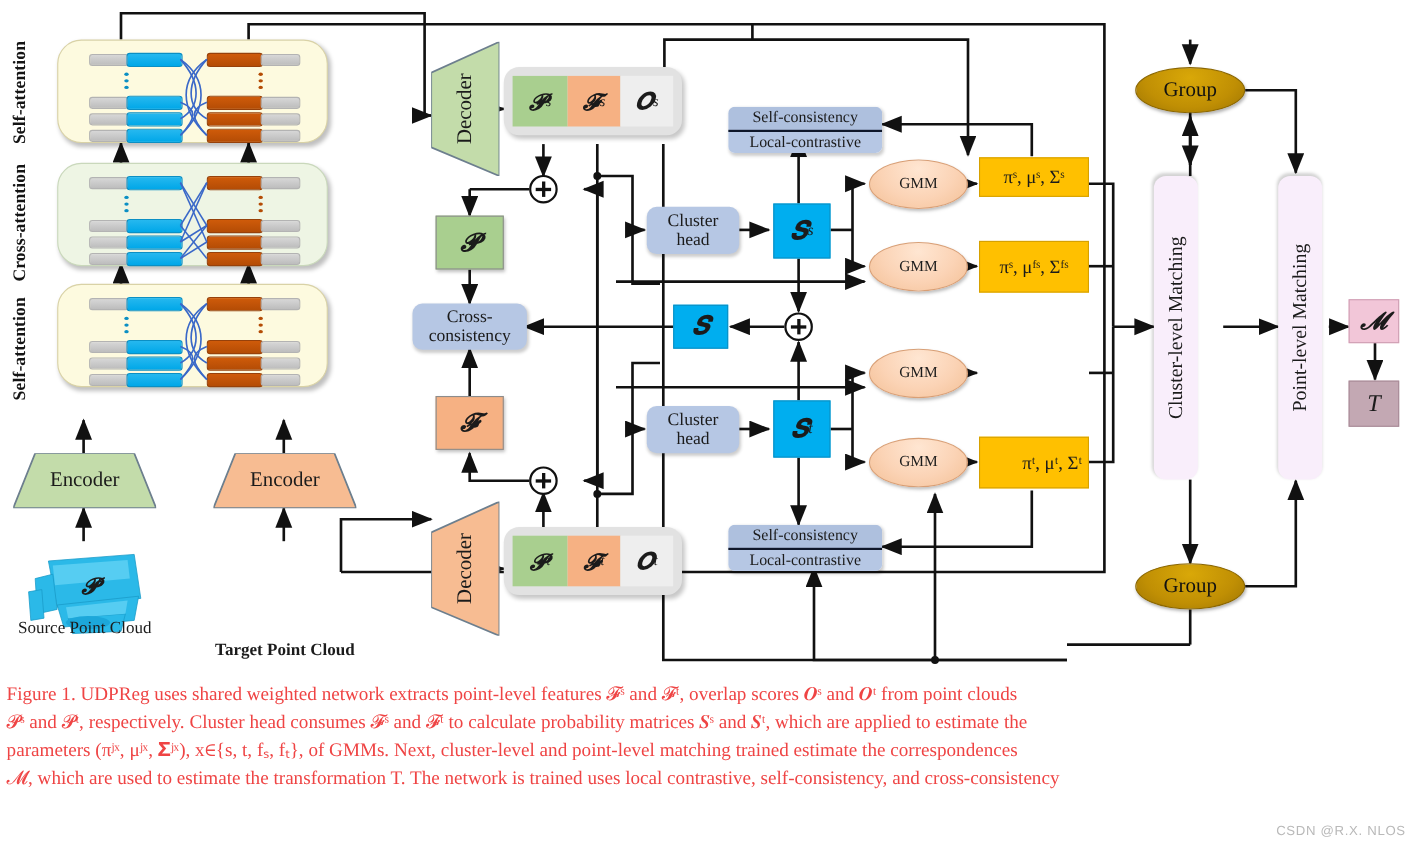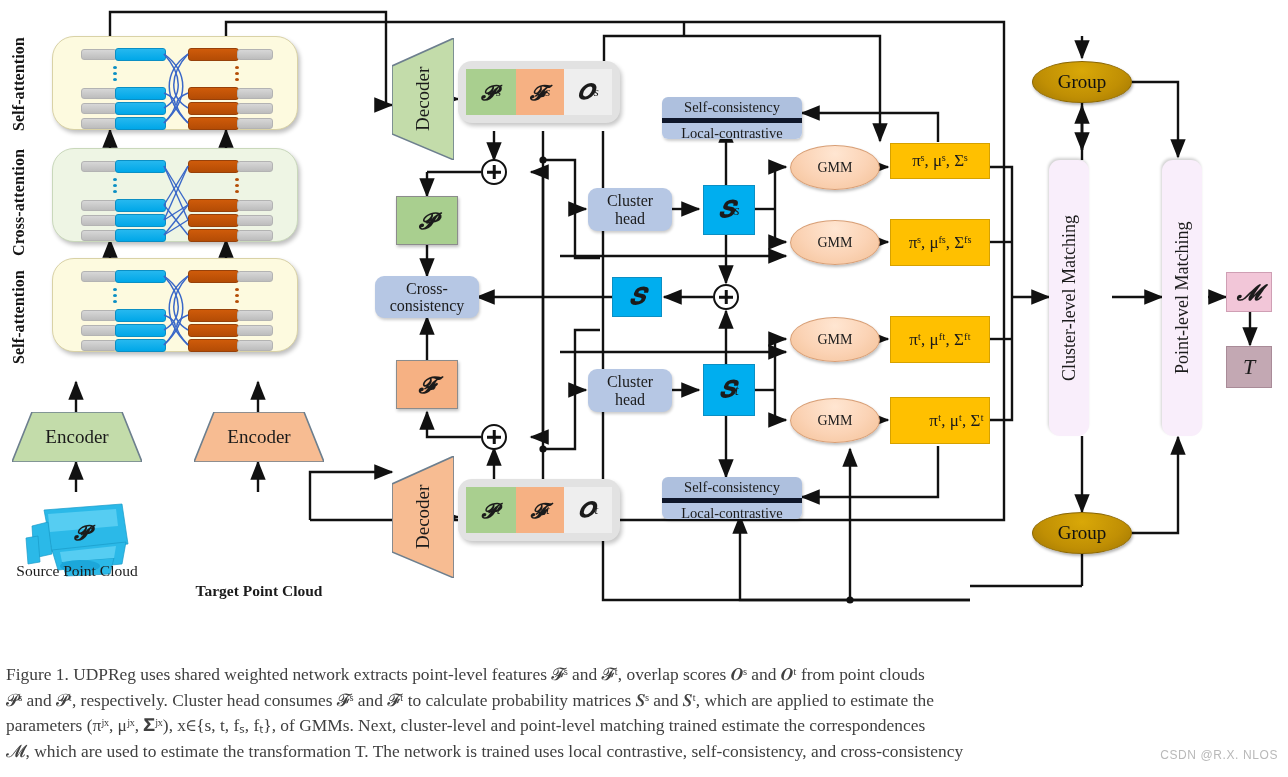--- a/index.html
+++ b/index.html
@@ -46,7 +46,7 @@
   .rbox{background:#b6c7e4;border-radius:9px;font-size:16px;line-height:1.08;box-shadow:1px 2px 3px rgba(0,0,0,.2);}
   .dualbox{border-radius:6px;overflow:hidden;box-shadow:1px 2px 3px rgba(0,0,0,.2);}
   .dualbox div{height:50%;display:flex;align-items:center;justify-content:center;font-size:14.5px;background:#b6c7e4;}
-  .dualbox div:first-child{border-bottom:5px solid #0f172a;background:#aec0de;}
+  .dualbox div:first-child{border-bottom:2px solid #0f172a;background:#aec0de;}
 
   
   .ell{border-radius:50%;}

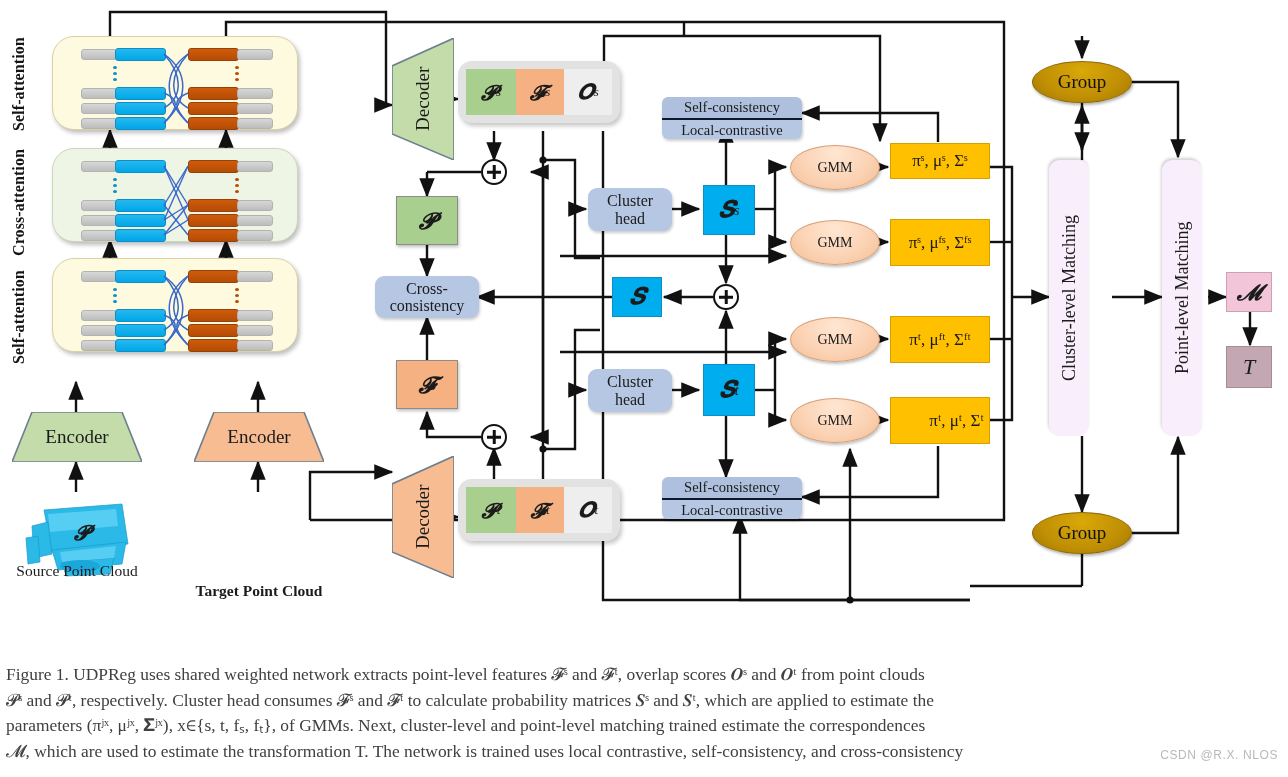--- a/index.html
+++ b/index.html
@@ -480,7 +480,6 @@
 
   <div class="abs blk-yellow ctr" style="left:890px;top:143px;width:100px;height:36px;font-size:17px;">πˢ, μˢ, Σˢ</div>
   <div class="abs blk-yellow ctr" style="left:890px;top:219px;width:100px;height:47px;font-size:17px;">πˢ, μᶠˢ, Σᶠˢ</div>
-  <div class="abs blk-yellow ctr" style="left:890px;top:316px;width:100px;height:47px;font-size:17px;">πᵗ, μᶠᵗ, Σᶠᵗ</div>
   <div class="abs blk-yellow ctr" style="left:890px;top:397px;width:100px;height:47px;font-size:17px;padding-left:33px;">πᵗ, μᵗ, Σᵗ</div>
 
   <div class="abs ell ell-group ctr" style="left:1032px;top:61px;width:100px;height:42px;color:#111;">

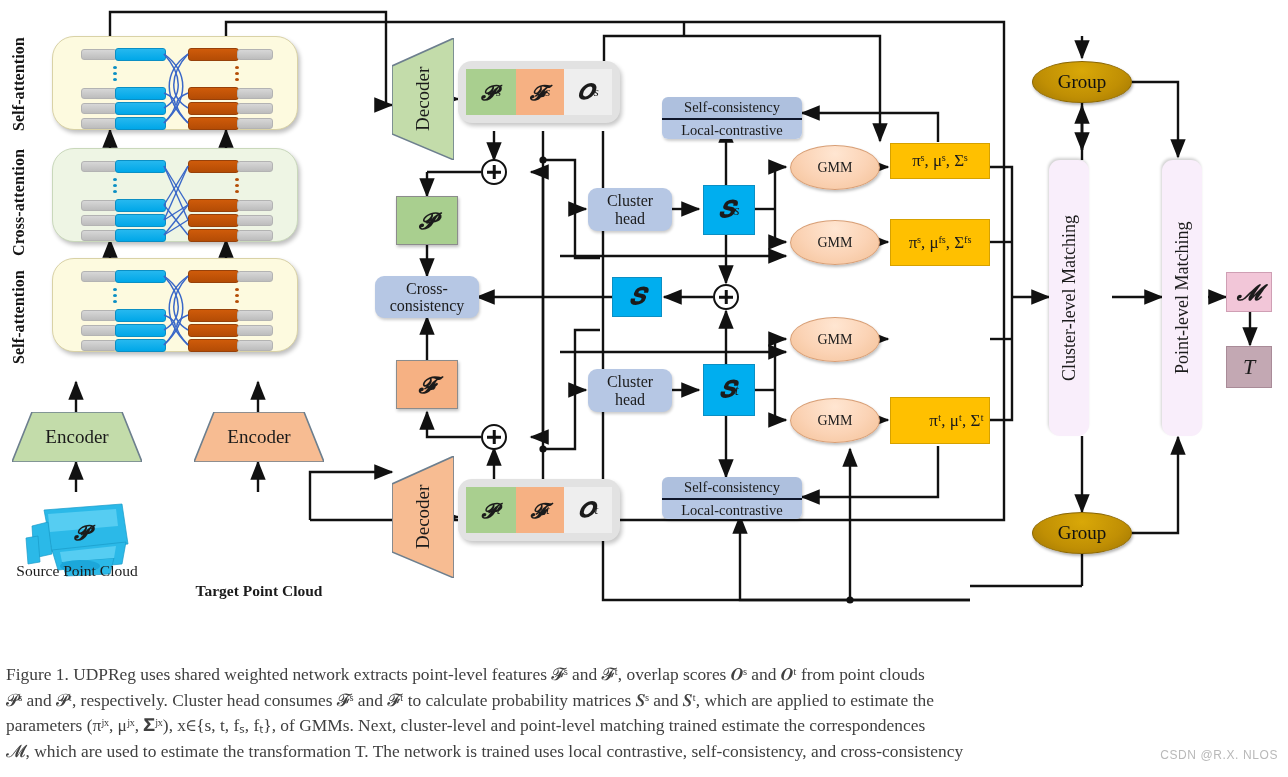--- a/index.html
+++ b/index.html
@@ -66,7 +66,7 @@
   svg.wires{position:absolute;left:0;top:0;width:1288px;height:640px;pointer-events:none;}
 
   
-  .caption{position:absolute;left:6px;top:618px;width:1276px;font-size:17.4px;line-height:25.6px;text-align:justify;color:#404040;margin-top:44px;}
+  .caption{position:absolute;left:6px;top:618px;width:1276px;font-size:17.4px;line-height:25.6px;text-align:justify;color:#ef4444;}
   .wm{position:absolute;right:10px;top:748px;font-family:"Liberation Sans",sans-serif;font-size:12px;color:#b9b9b9;letter-spacing:.6px;}
 
   .mathit{font-style:italic;}

